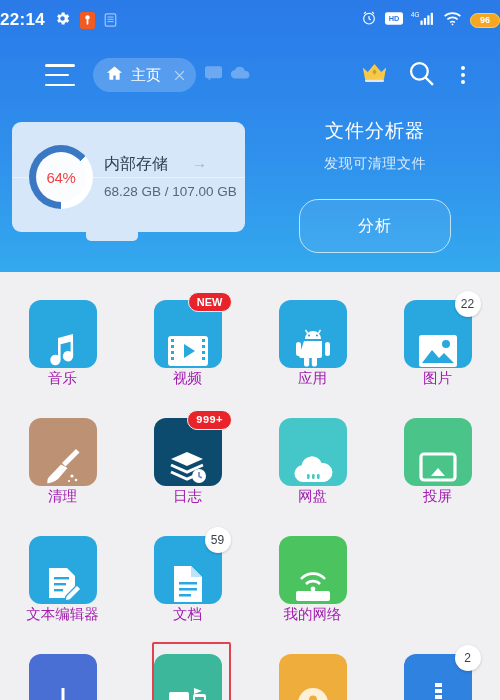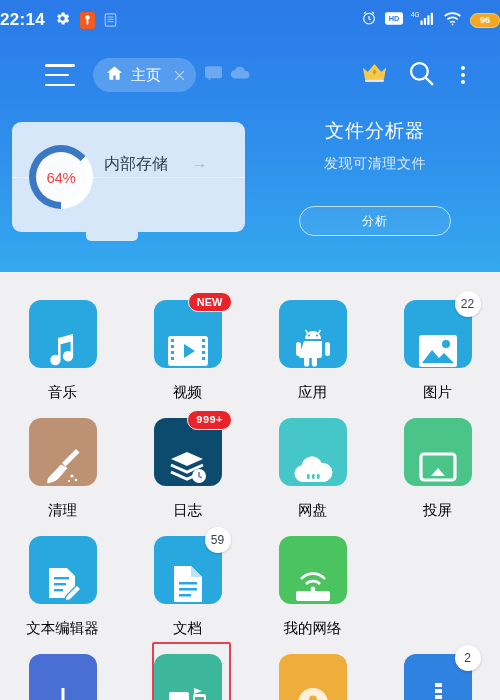--- a/index.html
+++ b/index.html
@@ -293,6 +293,7 @@
       <span>内部存储</span>
       <span class="arrow-r">→</span>
     </div>
+    <div class="st-sub">68.28 GB / 107.00 GB</div>
   </div>
 
   <div class="analyzer">

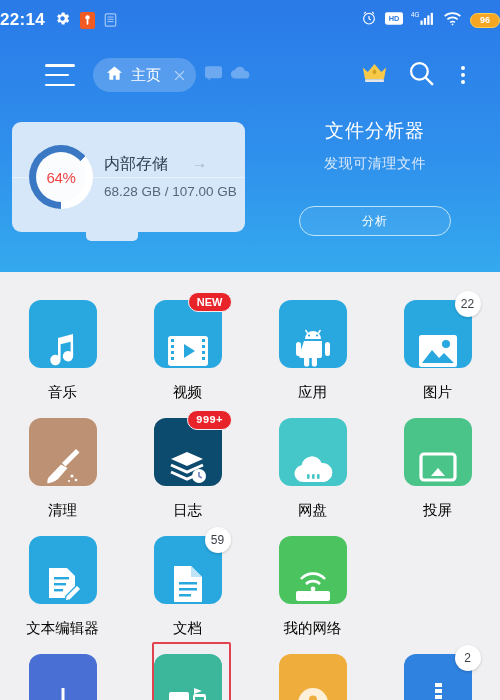--- a/index.html
+++ b/index.html
@@ -106,8 +106,8 @@
   .an-title{ color:#fff; font-size:19px; letter-spacing:1px; }
   .an-sub{ color:#dceafb; font-size:14px; margin-top:11px; letter-spacing:.6px;}
   .an-btn{
-    margin:33px auto 0; width:152px; height:30px; border-radius:19px;
-    border:1.6px solid #bfe4f7; color:#fff; font-size:12px;
+    margin:26px auto 0; width:152px; height:54px; border-radius:19px;
+    border:1.6px solid #bfe4f7; color:#fff; font-size:16px;
     display:flex; align-items:center; justify-content:center; letter-spacing:1px;
     background:rgba(255,255,255,.06); cursor:pointer;
   }

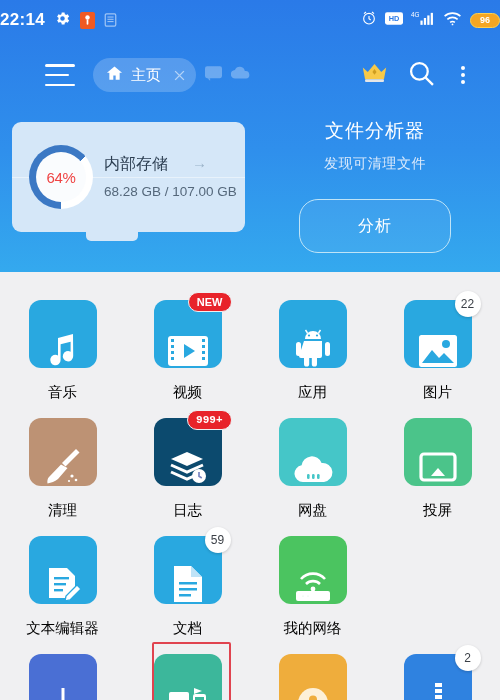--- a/index.html
+++ b/index.html
@@ -132,7 +132,7 @@
     border-top:0 solid transparent;
   }
   .cell .cap{
-    margin-top:15px; font-size:14.5px; color:#000000; white-space:nowrap;
+    margin-top:1px; font-size:14.5px; color:#a21caf; white-space:nowrap;
   }
   .badge{
     position:absolute; font-size:11px; font-weight:bold; line-height:1;

